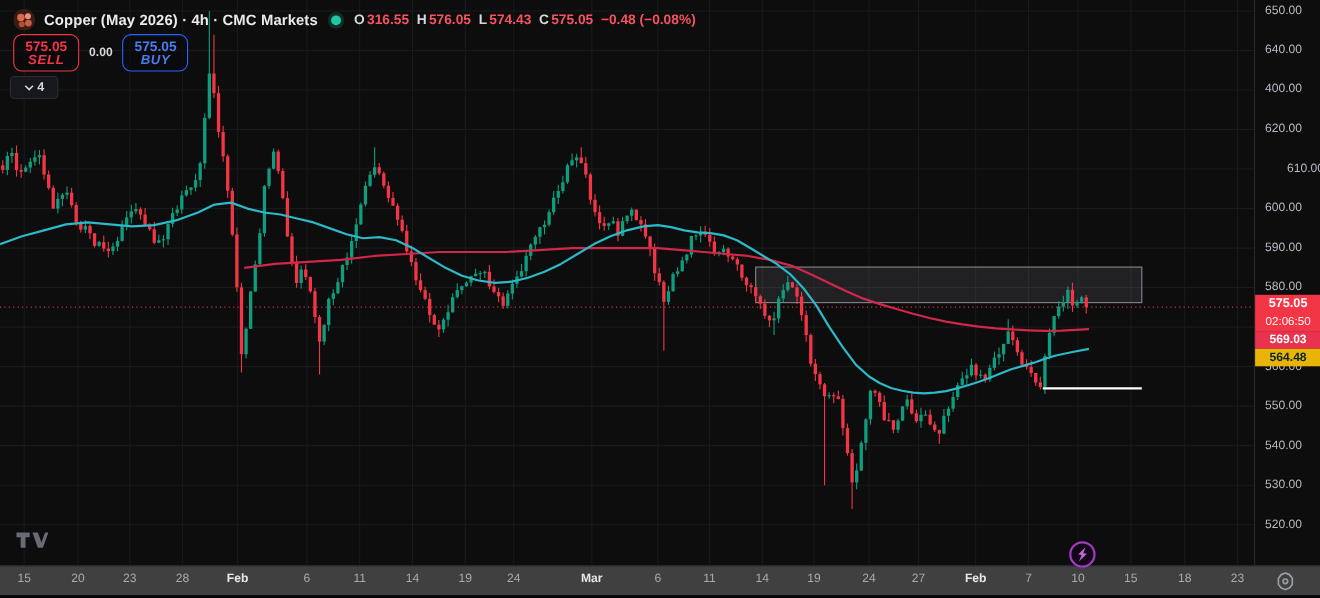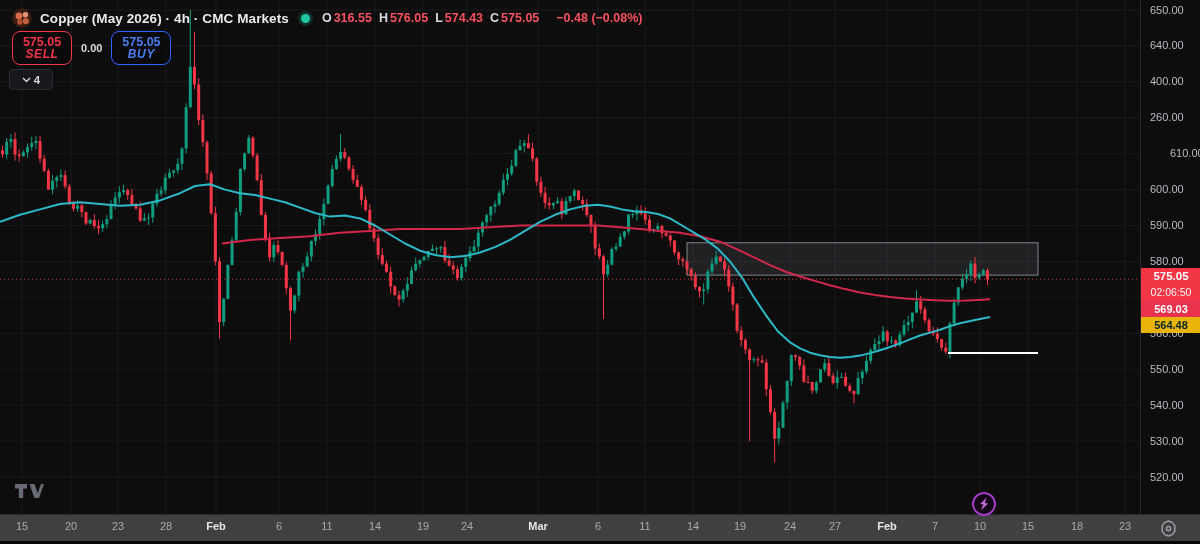--- a/index.html
+++ b/index.html
@@ -14,7 +14,7 @@
   .ohlc{display:flex;align-items:center;gap:7px;font-size:12.5px;font-weight:700;}
   .ohlc .lt{color:#d6d9de;font-weight:700;}
   .ohlc .vl{color:#f7525f;margin-left:-5px;}
-  .ohlc .chg{color:#f7525f;margin-left:10px;font-weight:700;}
+  .ohlc .chg{color:#f7525f;margin-left:0;font-weight:700;}
   .trade-row{position:absolute;left:12px;top:31px;display:flex;align-items:center;gap:9px;z-index:30;}
   .trade-btn{width:58px;height:32px;border-radius:8px;display:flex;flex-direction:column;
              align-items:center;justify-content:center;cursor:pointer;background:rgba(10,10,12,.55);}

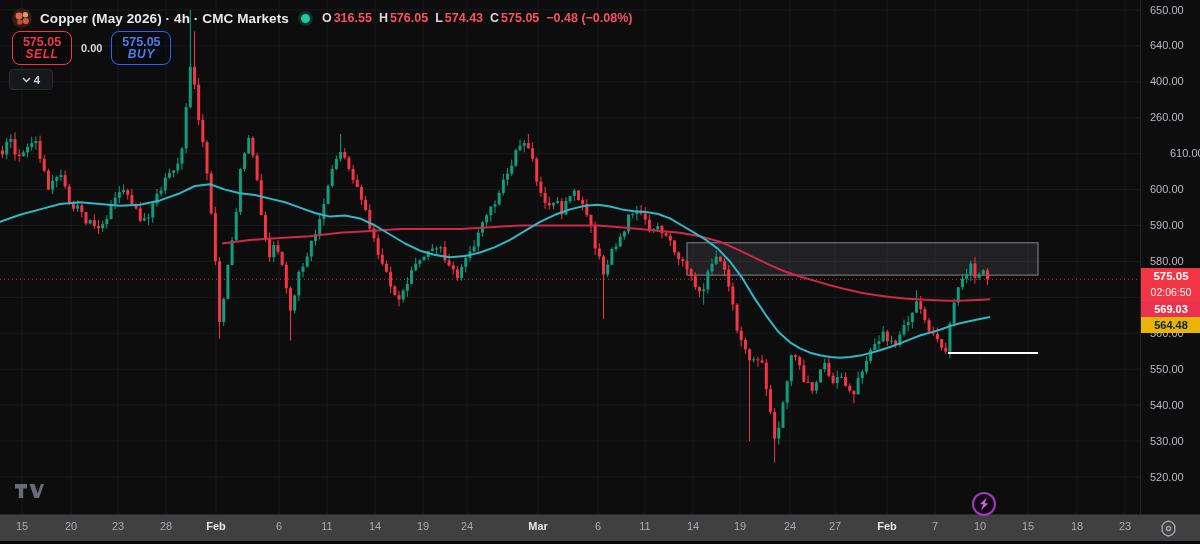--- a/index.html
+++ b/index.html
@@ -632,7 +632,7 @@
       <div class="p-tick" style="top: 219.038px;">590.00</div>
       <div class="p-tick" style="top: 183.115px;">600.00</div>
       <div class="p-tick" style="top: 147.192px; margin-left: 20px;">610.00</div>
-      <div class="p-tick" style="top: 111.269px;">260.00</div>
+      <div class="p-tick" style="top: 111.269px;">620.00</div>
       <div class="p-tick" style="top: 75.3462px;">400.00</div>
       <div class="p-tick" style="top: 39.4231px;">640.00</div>
       <div class="p-tick" style="top: 3.5px;">650.00</div>

